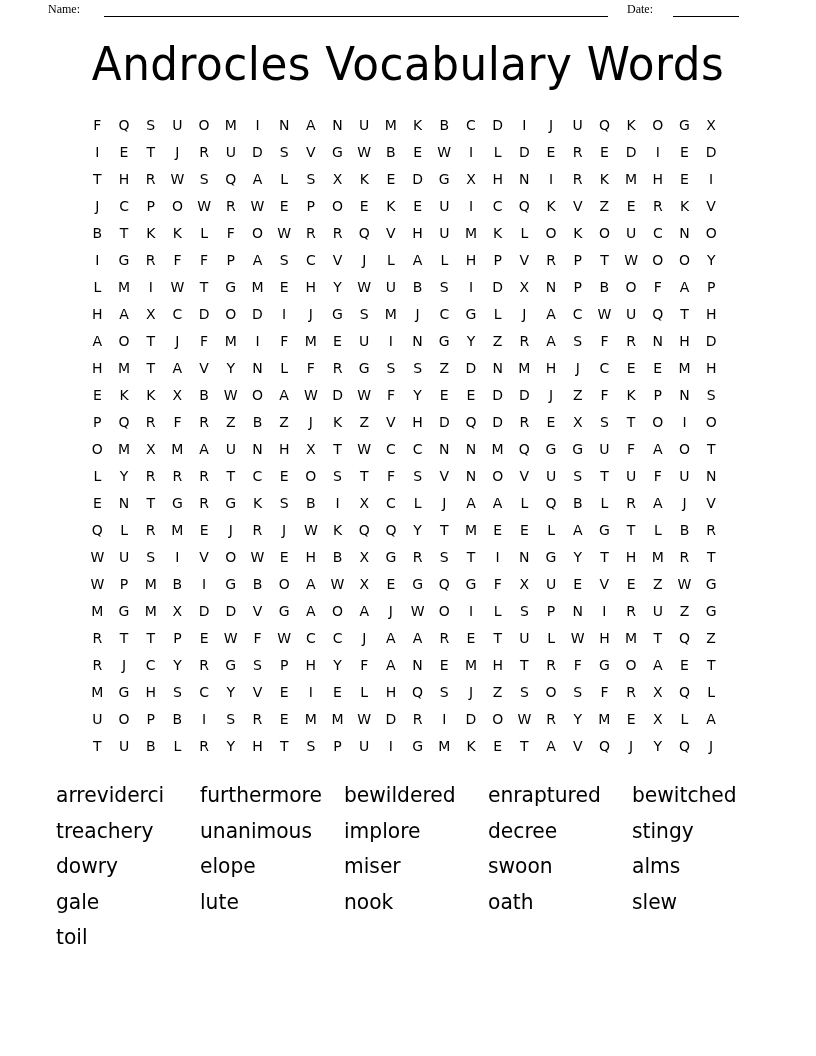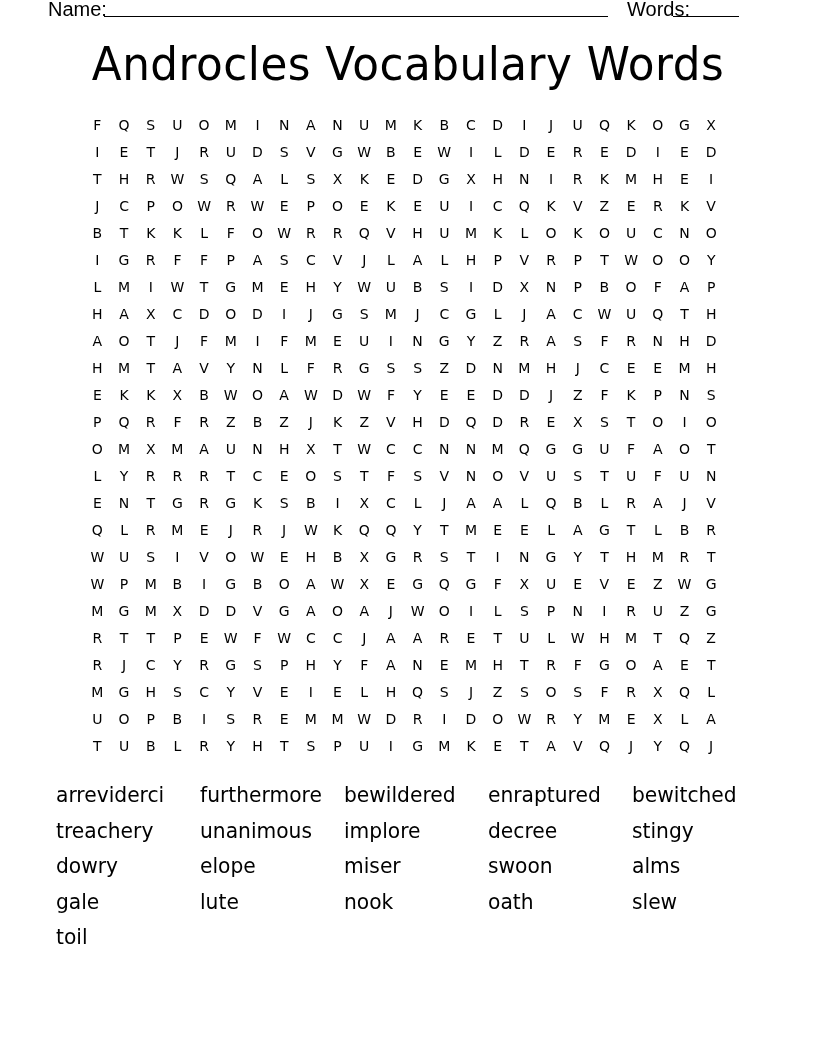--- a/index.html
+++ b/index.html
@@ -6,7 +6,7 @@
   body { width: 816px; height: 1056px; position: relative; overflow: hidden; color: #000; }
   .header-line {
     position: absolute; top: 0; left: 48px; width: 700px; height: 20px;
-    font-family: Liberation Sans, sans-serif; font-size: 20px; line-height: 18px;
+    font-family: Liberation Serif, serif; font-size: 12px; line-height: 18px;
   }
   .header-line .name-label { position: absolute; left: 0; top: 0; }
   .header-line .name-blank { position: absolute; left: 56px; top: 0; width: 504px; border-bottom: 1px solid #000; height: 16px; }

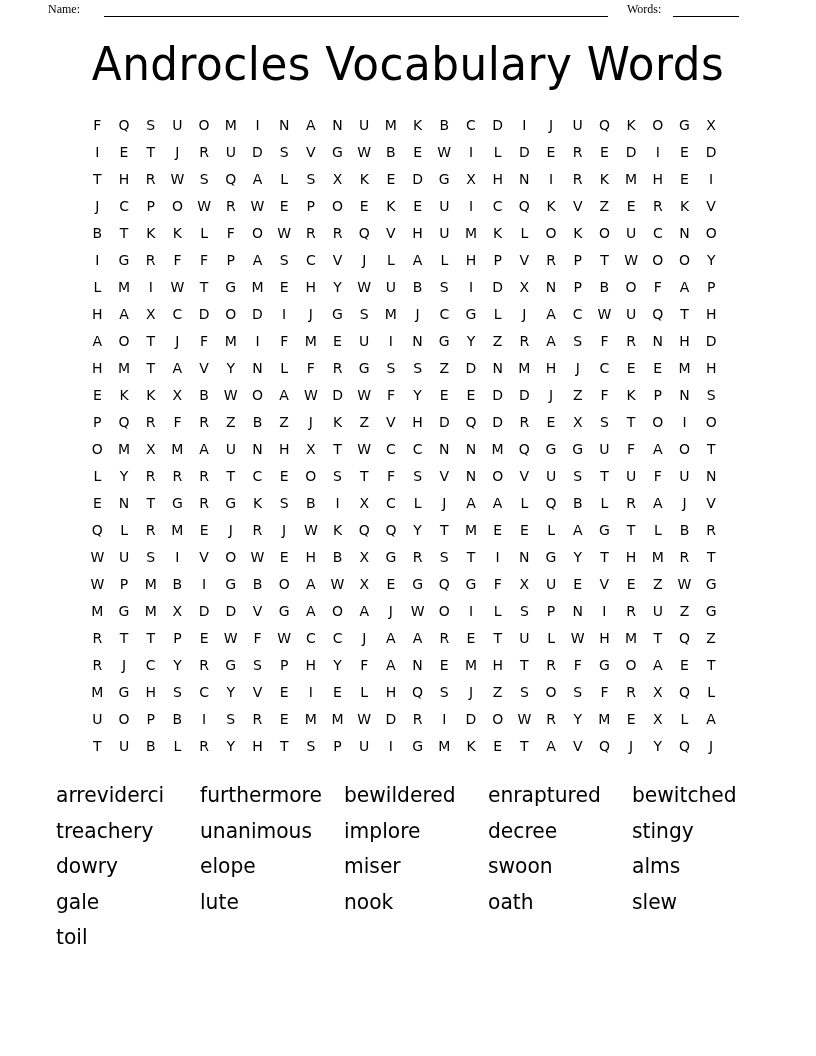--- a/index.html
+++ b/index.html
@@ -39,7 +39,7 @@
 <div class="header-line">
   <span class="name-label">Name:</span>
   <span class="name-blank"></span>
-  <span class="date-label">Words:</span>
+  <span class="date-label">Date:</span>
   <span class="date-blank"></span>
 </div>
 

